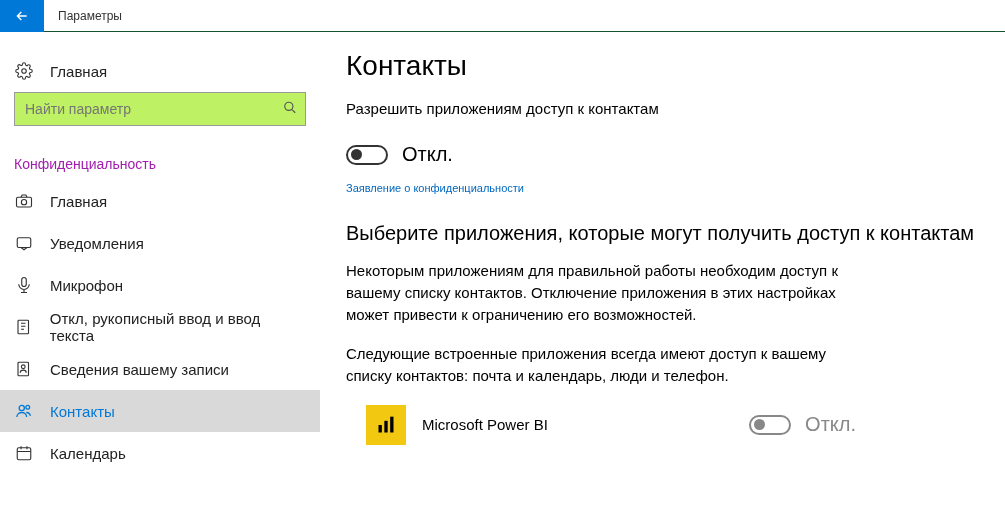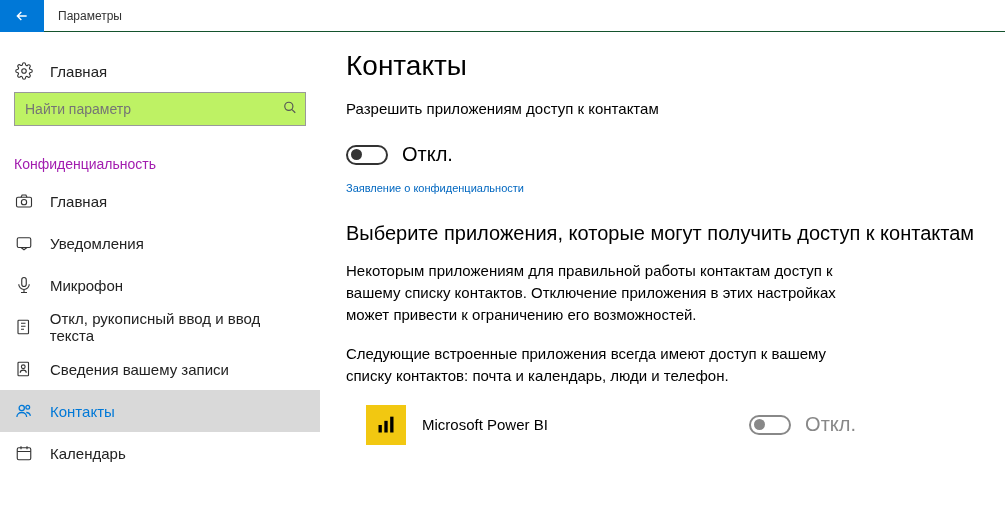--- a/index.html
+++ b/index.html
@@ -255,7 +255,7 @@
 
     <h2>Выберите приложения, которые могут получить доступ к контактам</h2>
 
-    <p class="body">Некоторым приложениям для правильной работы контактам доступ к вашему списку контактов. Отключение приложения в этих настройках может привести к ограничению его возможностей.</p>
+    <p class="body">Некоторым приложениям для правильной работы необходим доступ к вашему списку контактов. Отключение приложения в этих настройках может привести к ограничению его возможностей.</p>
     <p class="body">Следующие встроенные приложения всегда имеют доступ к вашему списку контактов: почта и календарь, люди и телефон.</p>
 
     <div class="app-row">

